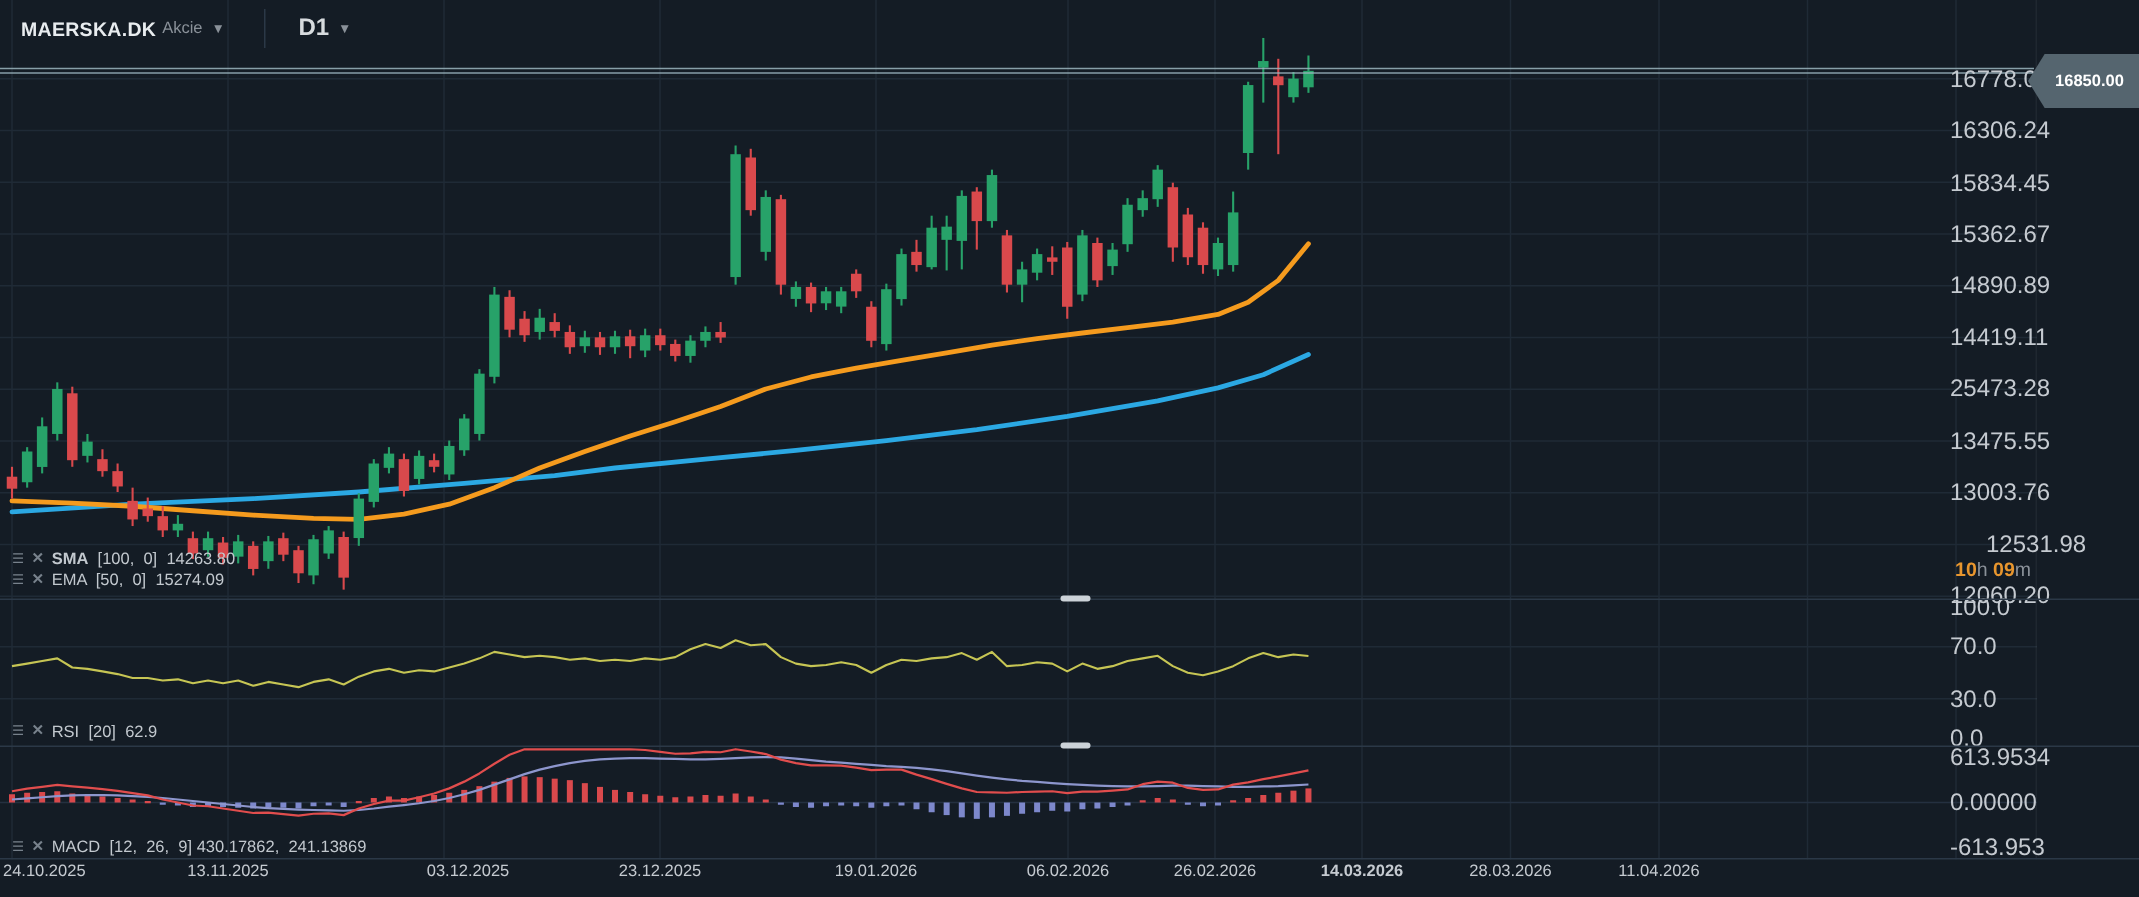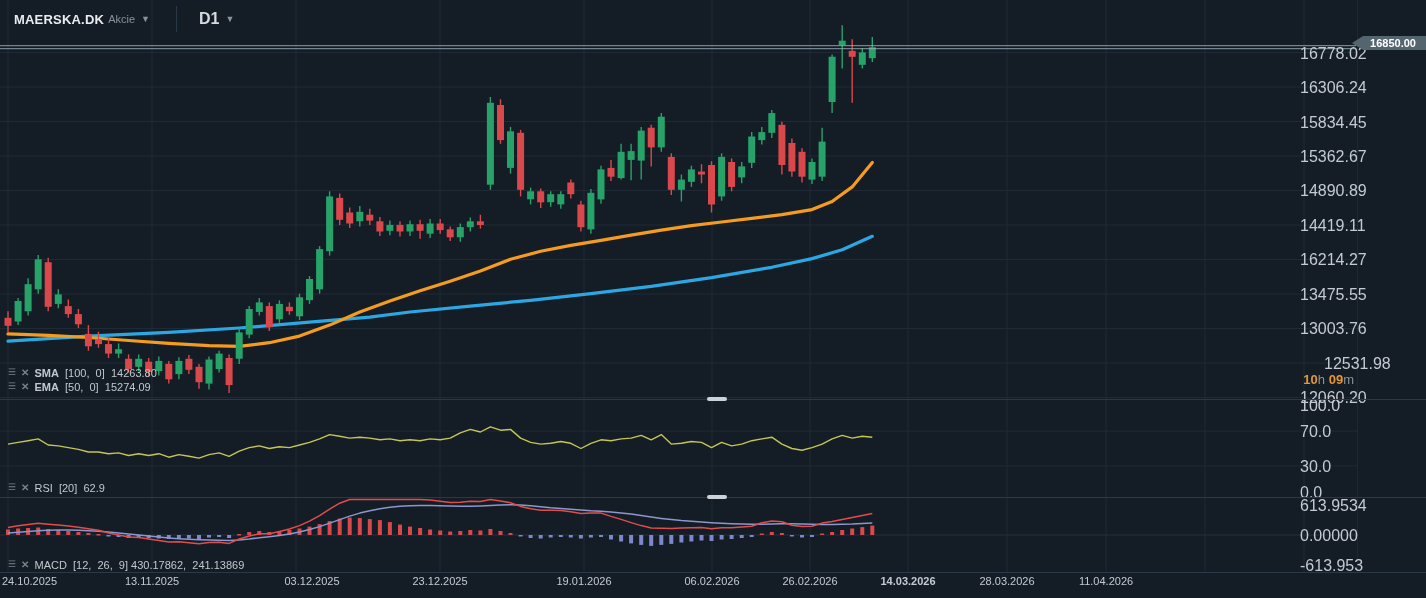--- a/index.html
+++ b/index.html
@@ -26,7 +26,7 @@
   
   .date{position:absolute;top:575px;color:#c5cad0;font-size:11px;z-index:5;}
   
-  #price-tag{left:1352px;top:36px;width:74px;height:14px;background:#55656f;z-index:20;
+  #price-tag{left:1352px;top:36px;width:74px;height:36px;background:#55656f;z-index:20;
     clip-path:polygon(0 50%,15% 0,100% 0,100% 100%,15% 100%);
     display:flex;align-items:center;justify-content:center;}
   #price-tag span{color:#fff;font-size:11px;font-weight:bold;margin-left:8px;}

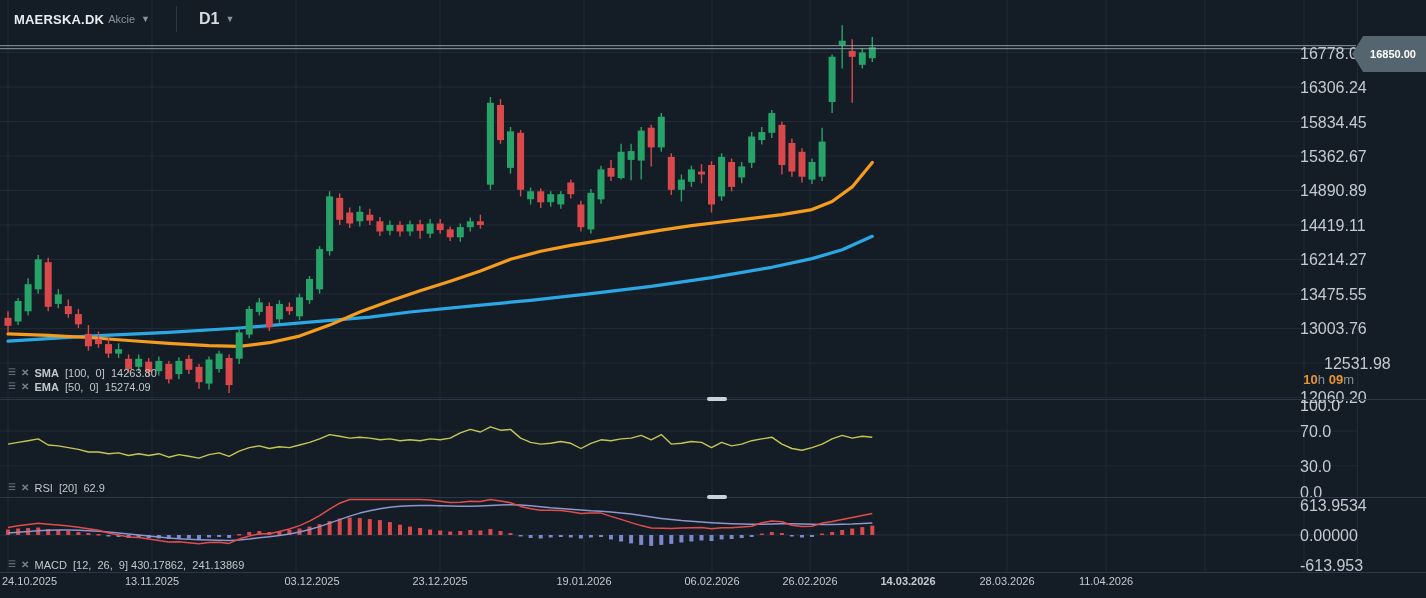--- a/index.html
+++ b/index.html
@@ -391,7 +391,7 @@
       <div class="tick" style="top:150px;">15362.67</div>
       <div class="tick" style="top:184px;">14890.89</div>
       <div class="tick" style="top:219px;">14419.11</div>
-      <div class="tick" style="top:253px;">16214.27</div>
+      <div class="tick" style="top:253px;">25473.28</div>
       <div class="tick" style="top:288px;">13475.55</div>
       <div class="tick" style="top:322px;">13003.76</div>
       <div class="tick" style="top:357px;margin-left:24px;">12531.98</div>

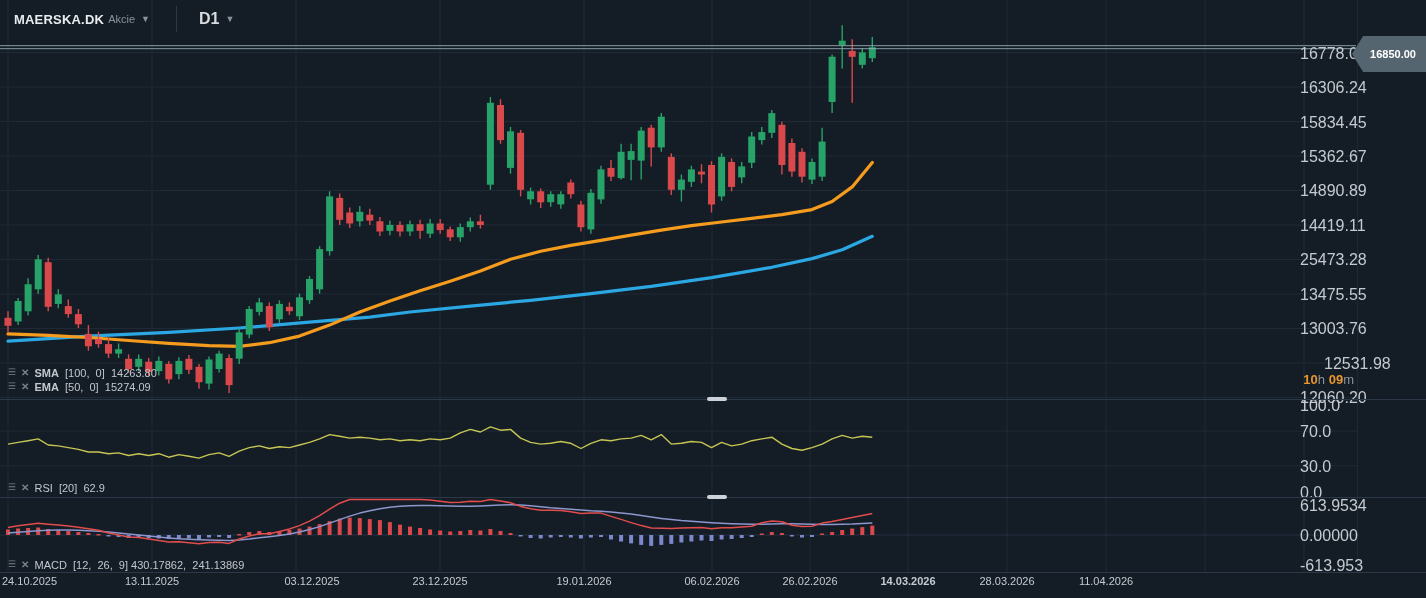--- a/index.html
+++ b/index.html
@@ -364,7 +364,7 @@
   <div class="legend abs" style="left:8px;top:380px;">
     <span class="lg-ico">☰</span>
     <span class="lg-x">✕</span>
-    <span class="lg-txt"><b style="font-weight:bold;text-align:right;">EMA</b>  <span>[50,  0]</span>  <span>15274.09</span></span>
+    <span class="lg-txt"><b style="font-weight:normal;text-align:right;">EMA</b>  <span>[50,  0]</span>  <span>15274.09</span></span>
   </div>
   <div class="legend abs" style="left:8px;top:481px;">
     <span class="lg-ico">☰</span>

